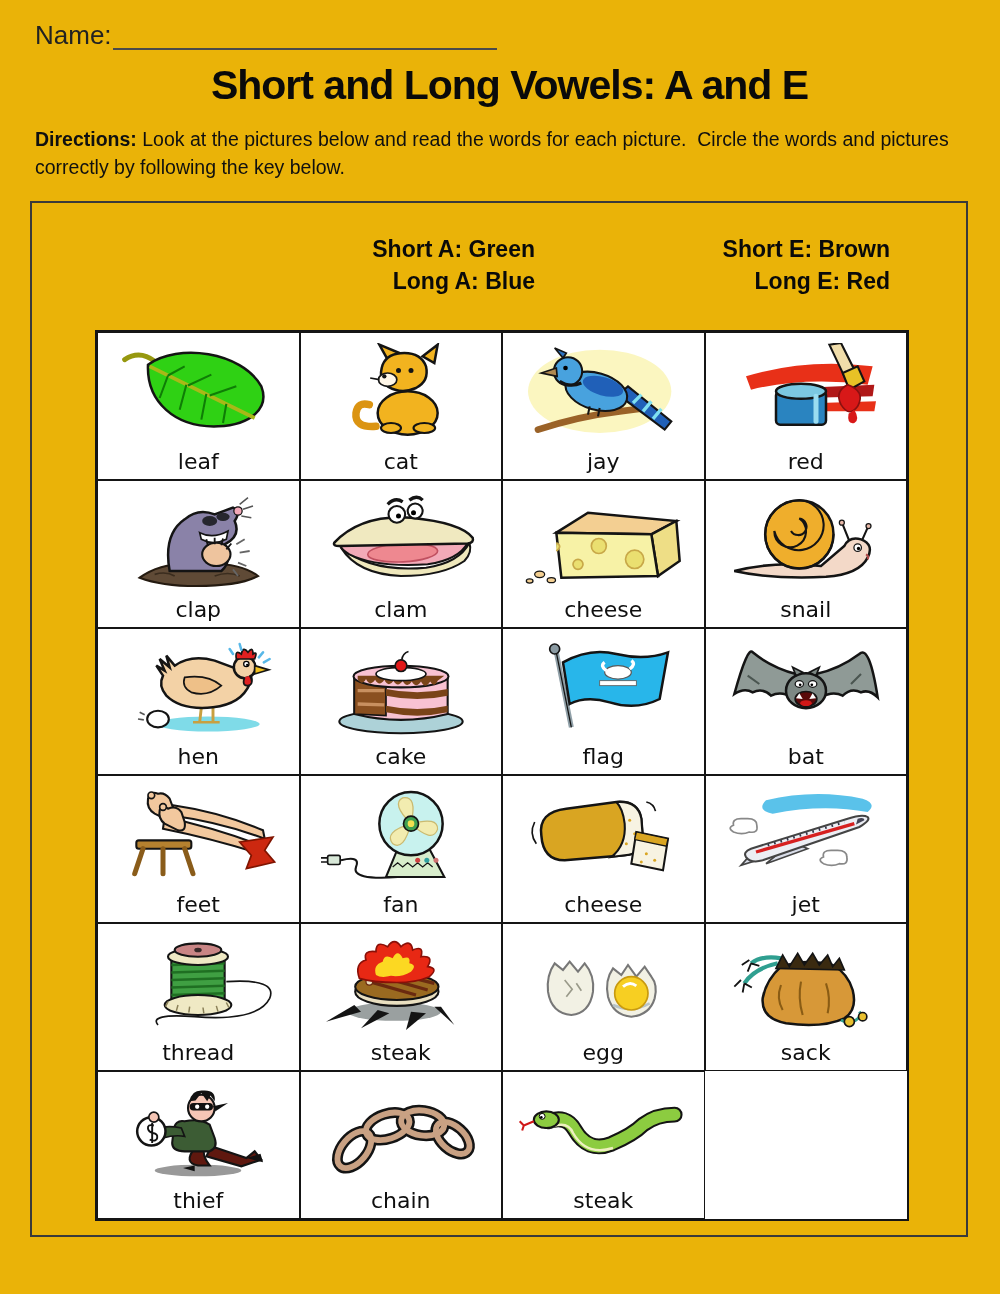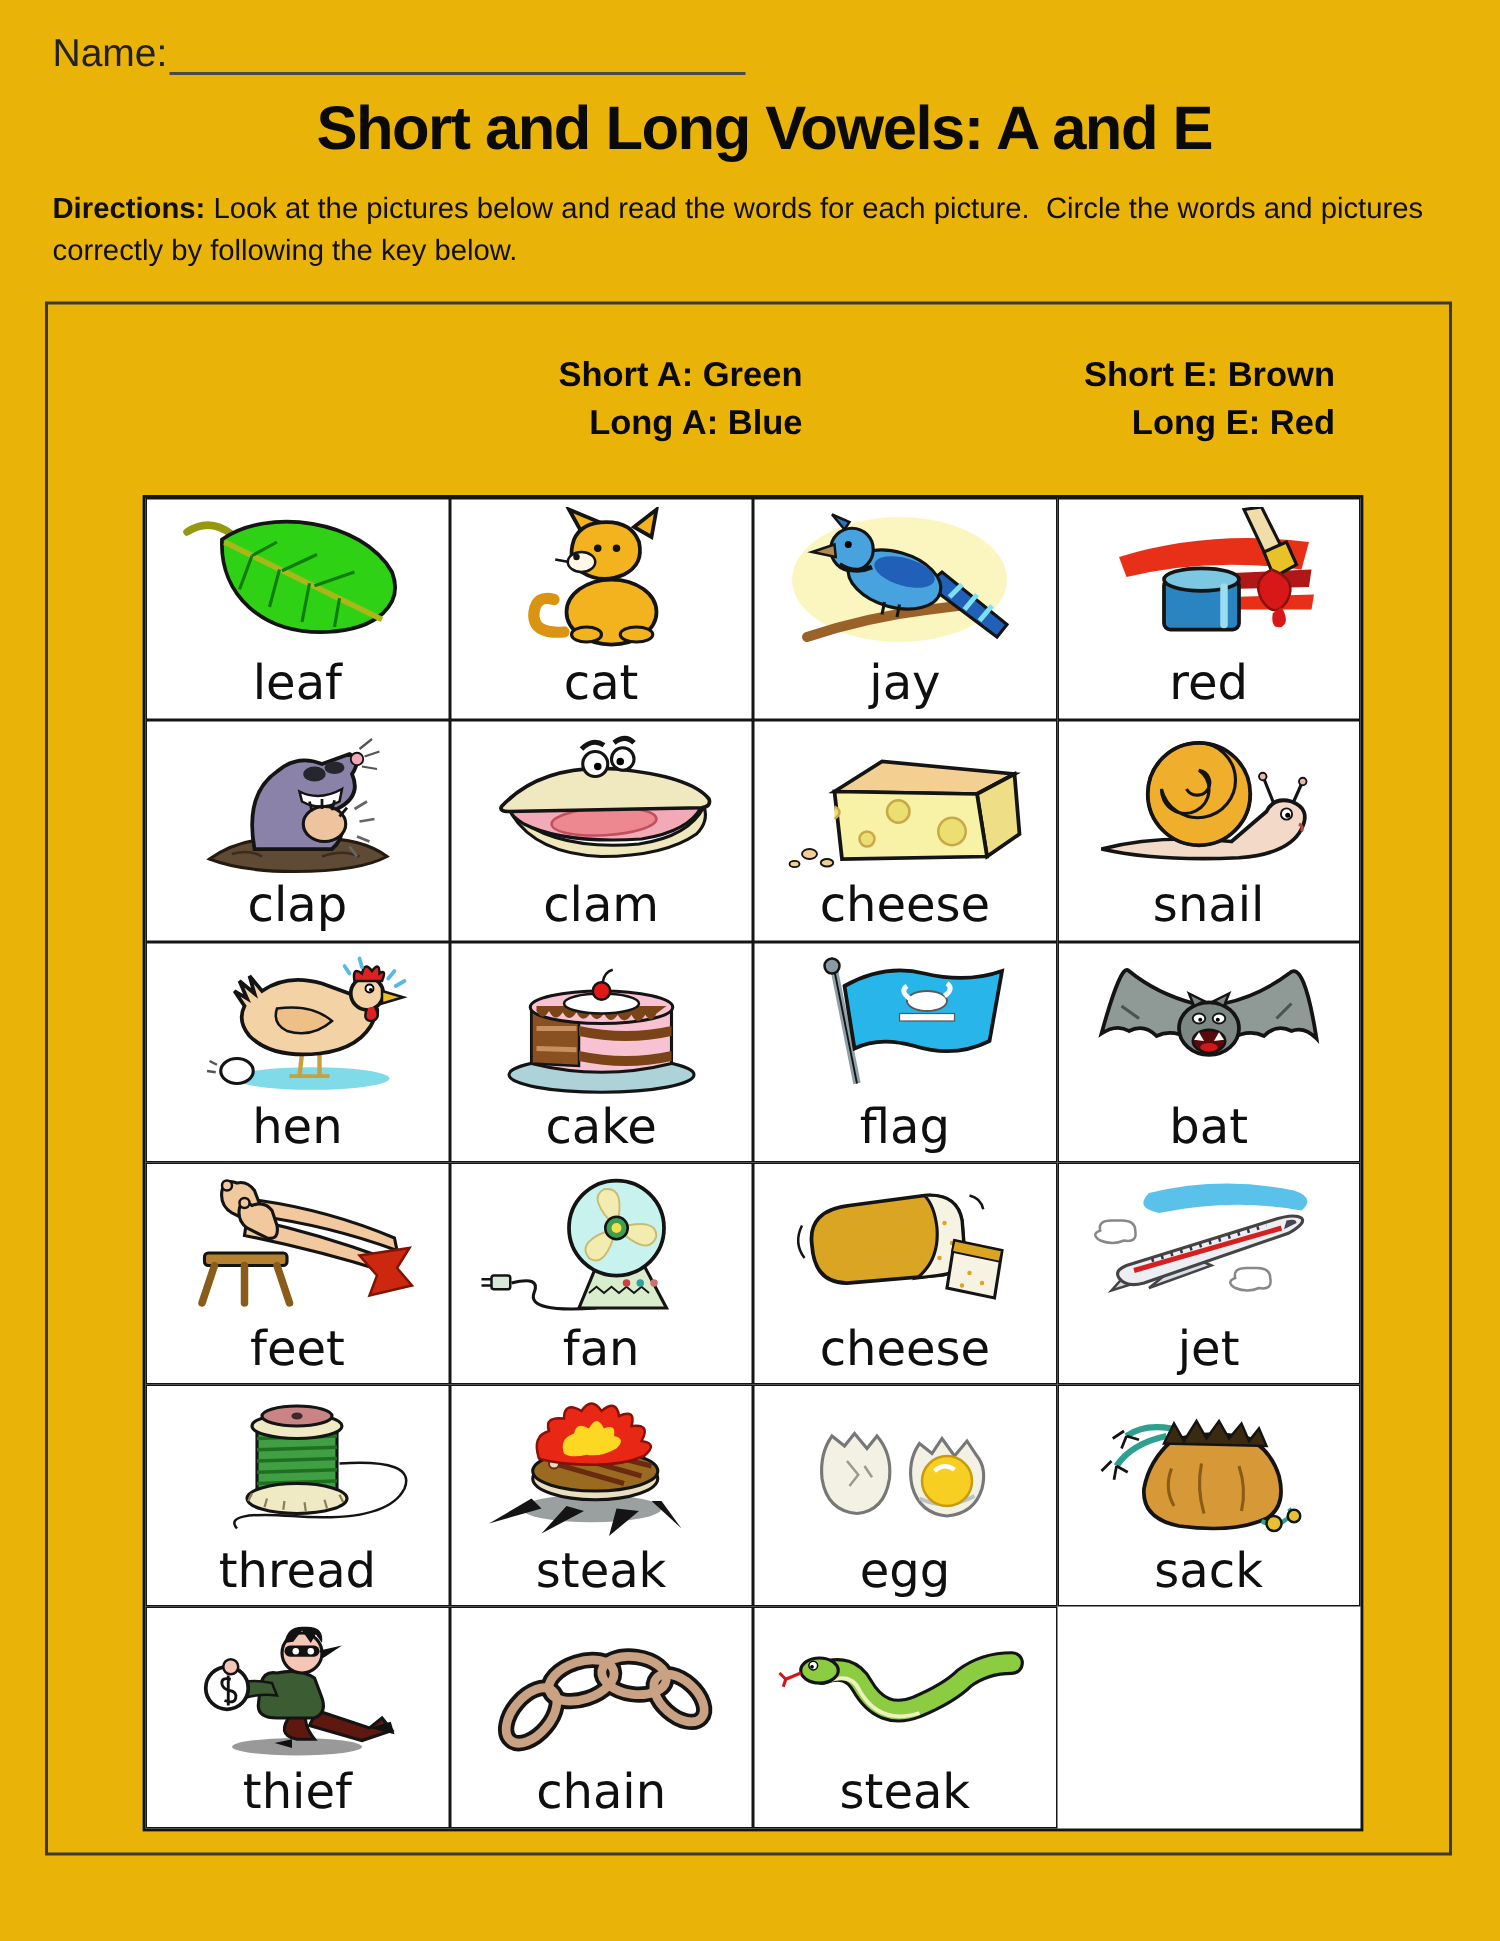--- a/index.html
+++ b/index.html
@@ -29,7 +29,7 @@
   .pic{flex:1 1 auto;min-height:0;width:100%;display:flex;align-items:center;
        justify-content:center;}
   .pic svg{width:180px;height:100px;display:block;}
-  .word{font-family:"DejaVu Sans",sans-serif;font-size:32px;line-height:1.05;
+  .word{font-family:"DejaVu Sans",sans-serif;font-size:22px;line-height:1.05;
         color:#0f0f0f;}
   .footer{position:absolute;left:0;right:0;top:1243px;text-align:center;
           font-size:17px;color:#2a2a2a;}

